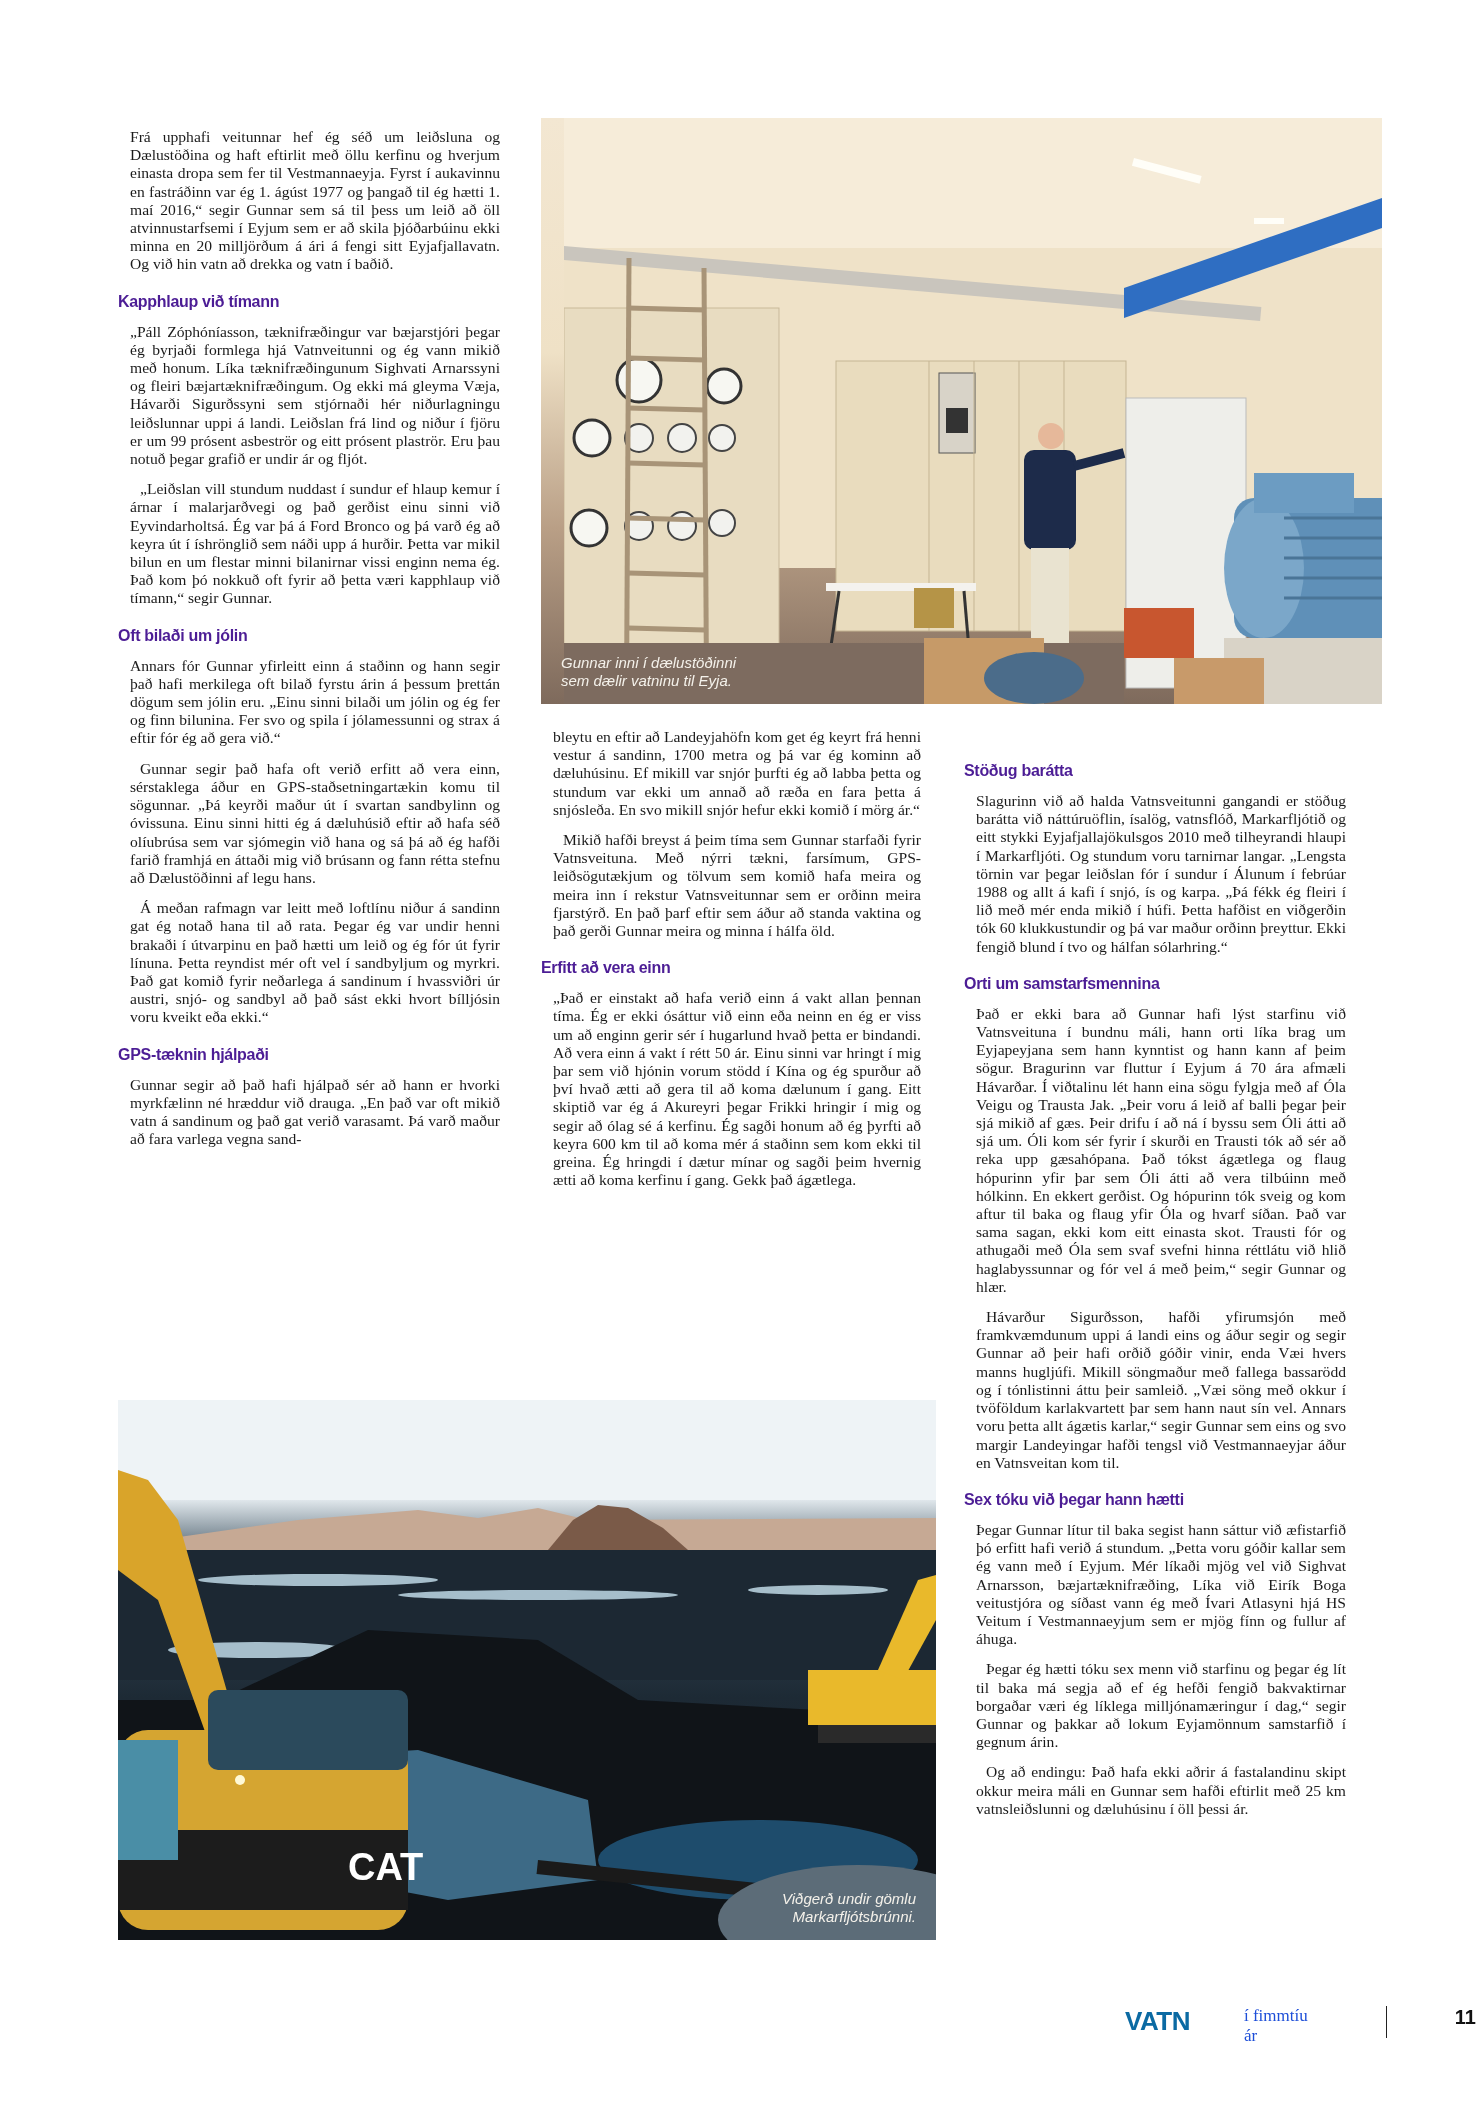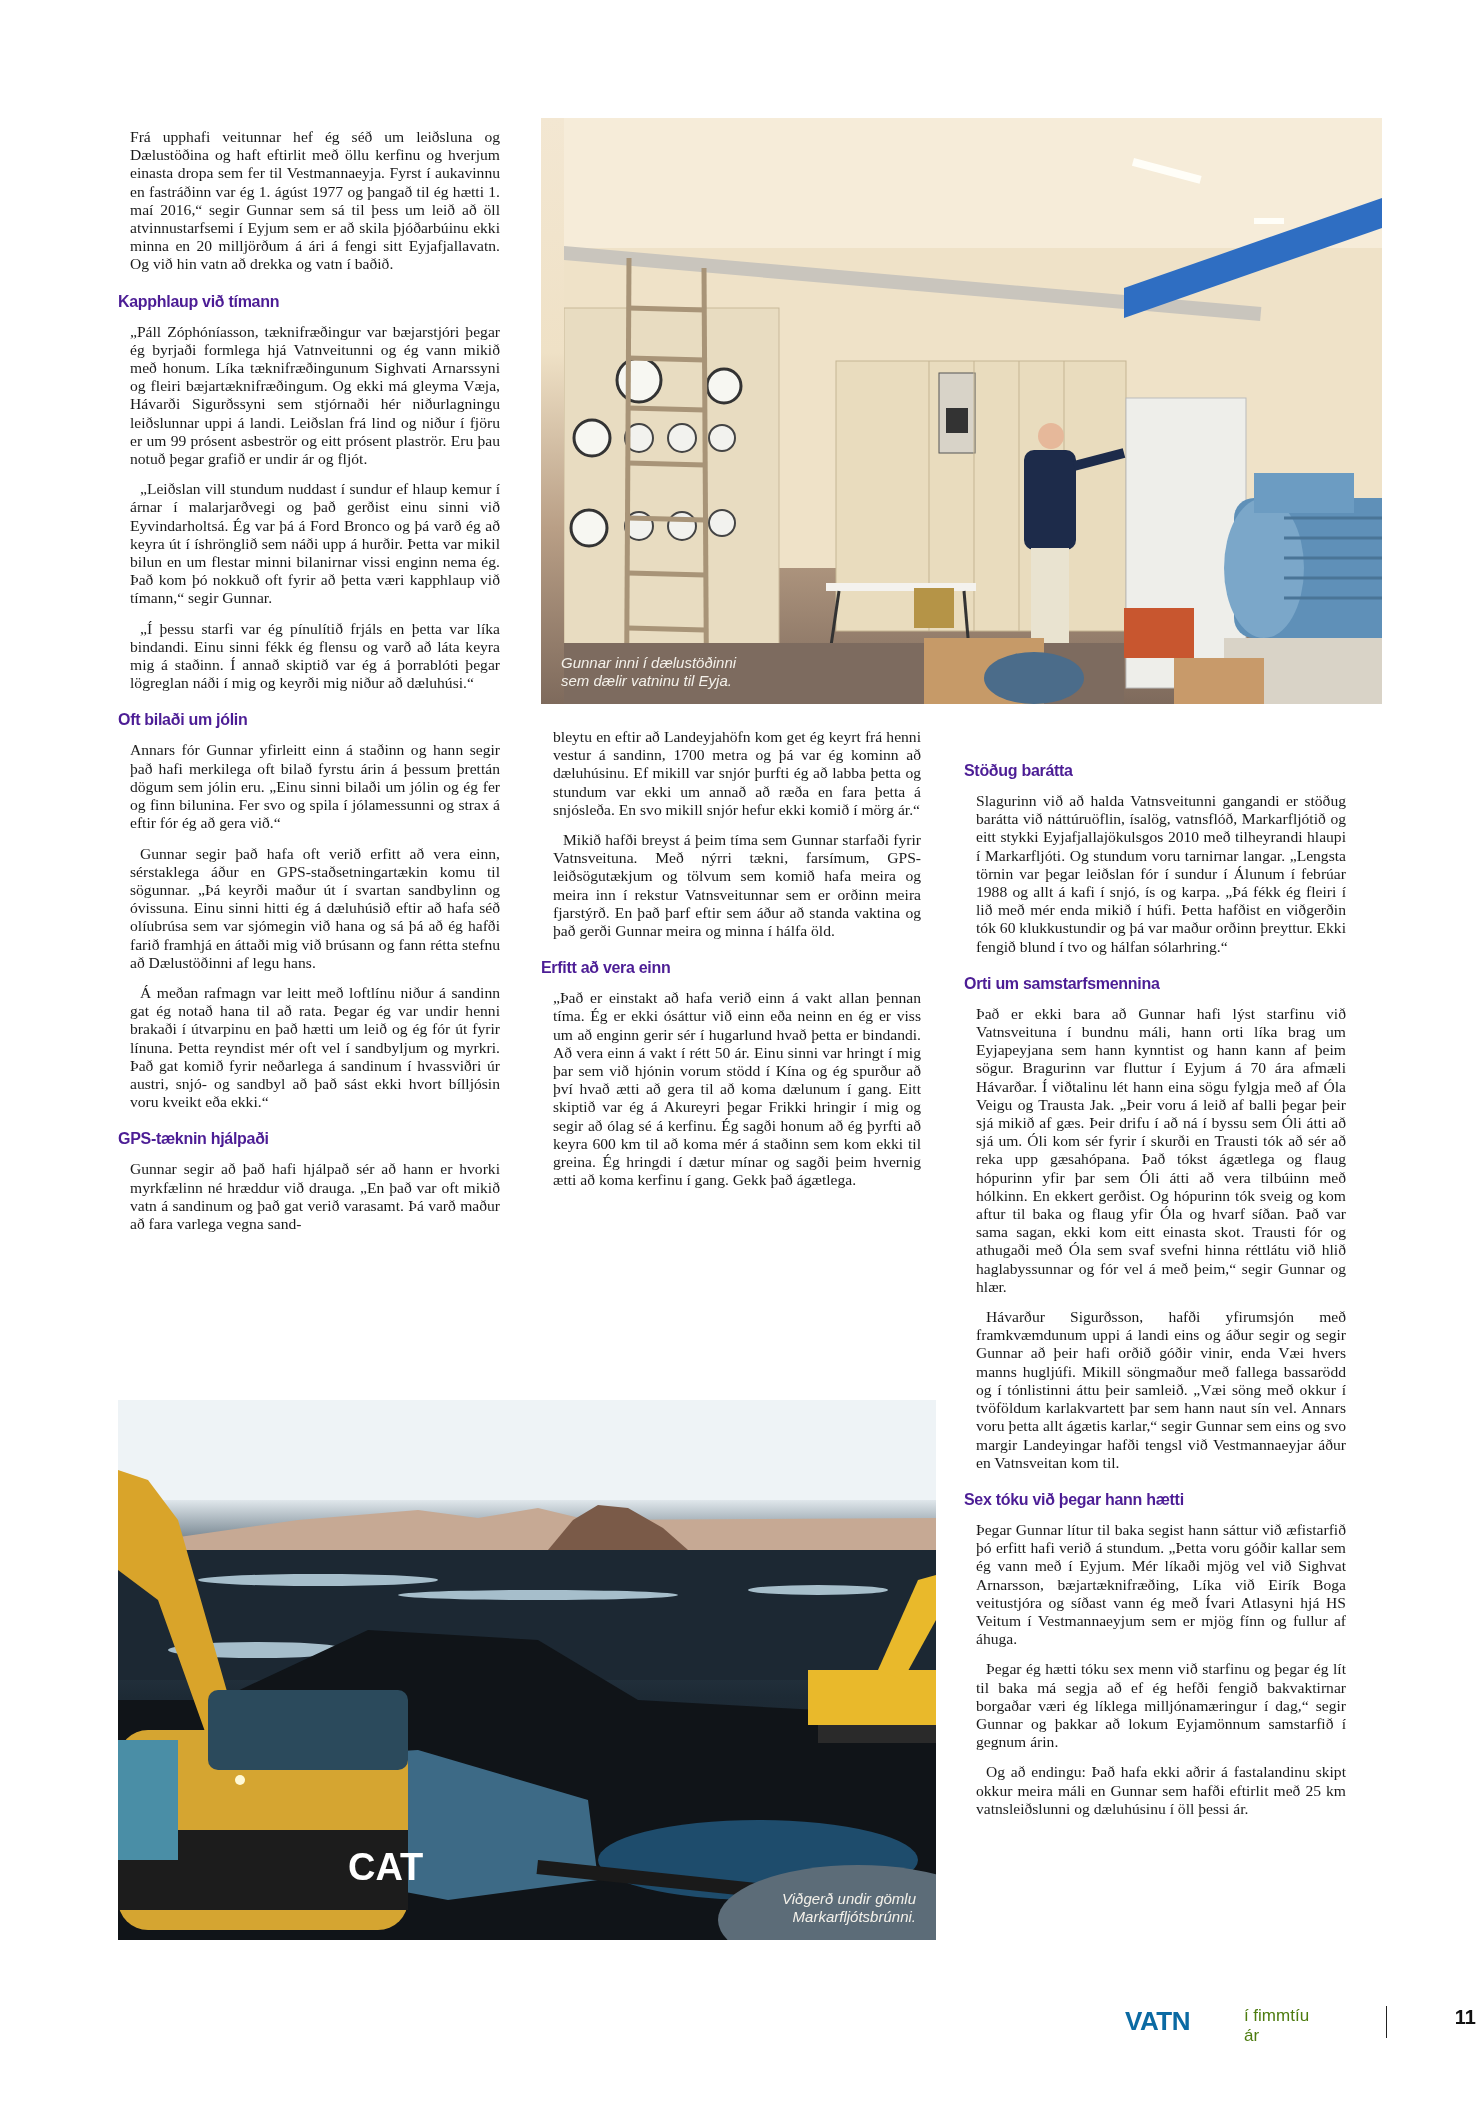--- a/index.html
+++ b/index.html
@@ -33,7 +33,6 @@
   <h3>Kapphlaup við tímann</h3>
   <p>„Páll Zóphóníasson, tæknifræðingur var bæjarstjóri þegar ég byrjaði formlega hjá Vatnveitunni og ég vann mikið með honum. Líka tæknifræðingunum Sighvati Arnarssyni og fleiri bæjartæknifræðingum. Og ekki má gleyma Væja, Hávarði Sigurðssyni sem stjórnaði hér niðurlagningu leiðslunnar uppi á landi. Leiðslan frá lind og niður í fjöru er um 99 prósent asbeströr og eitt prósent plaströr. Eru þau notuð þegar grafið er undir ár og fljót.</p>
   <p class="ind">„Leiðslan vill stundum nuddast í sundur ef hlaup kemur í árnar í malarjarðvegi og það gerðist einu sinni við Eyvindarholtsá. Ég var þá á Ford Bronco og þá varð ég að keyra út í íshrönglið sem náði upp á hurðir. Þetta var mikil bilun en um flestar minni bilanirnar vissi enginn nema ég. Það kom þó nokkuð oft fyrir að þetta væri kapphlaup við tímann,“ segir Gunnar.</p>
-  <p class="ind">„Í þessu starfi var ég pínulítið frjáls en þetta var líka bindandi. Einu sinni fékk ég flensu og varð að láta keyra mig á staðinn. Í annað skiptið var ég á þorrablóti þegar lögreglan náði í mig og keyrði mig niður að dæluhúsi.“</p>
   <h3>Oft bilaði um jólin</h3>
   <p>Annars fór Gunnar yfirleitt einn á staðinn og hann segir það hafi merkilega oft bilað fyrstu árin á þessum þrettán dögum sem jólin eru. „Einu sinni bilaði um jólin og ég fer og finn bilunina. Fer svo og spila í jólamessunni og strax á eftir fór ég að gera við.“</p>
   <p class="ind">Gunnar segir það hafa oft verið erfitt að vera einn, sérstaklega áður en GPS-staðsetningartækin komu til sögunnar. „Þá keyrði maður út í svartan sandbylinn og óvissuna. Einu sinni hitti ég á dæluhúsið eftir að hafa séð olíubrúsa sem var sjómegin við hana og sá þá að ég hafði farið framhjá en áttaði mig við brúsann og fann rétta stefnu að Dælustöðinni af legu hans.</p>

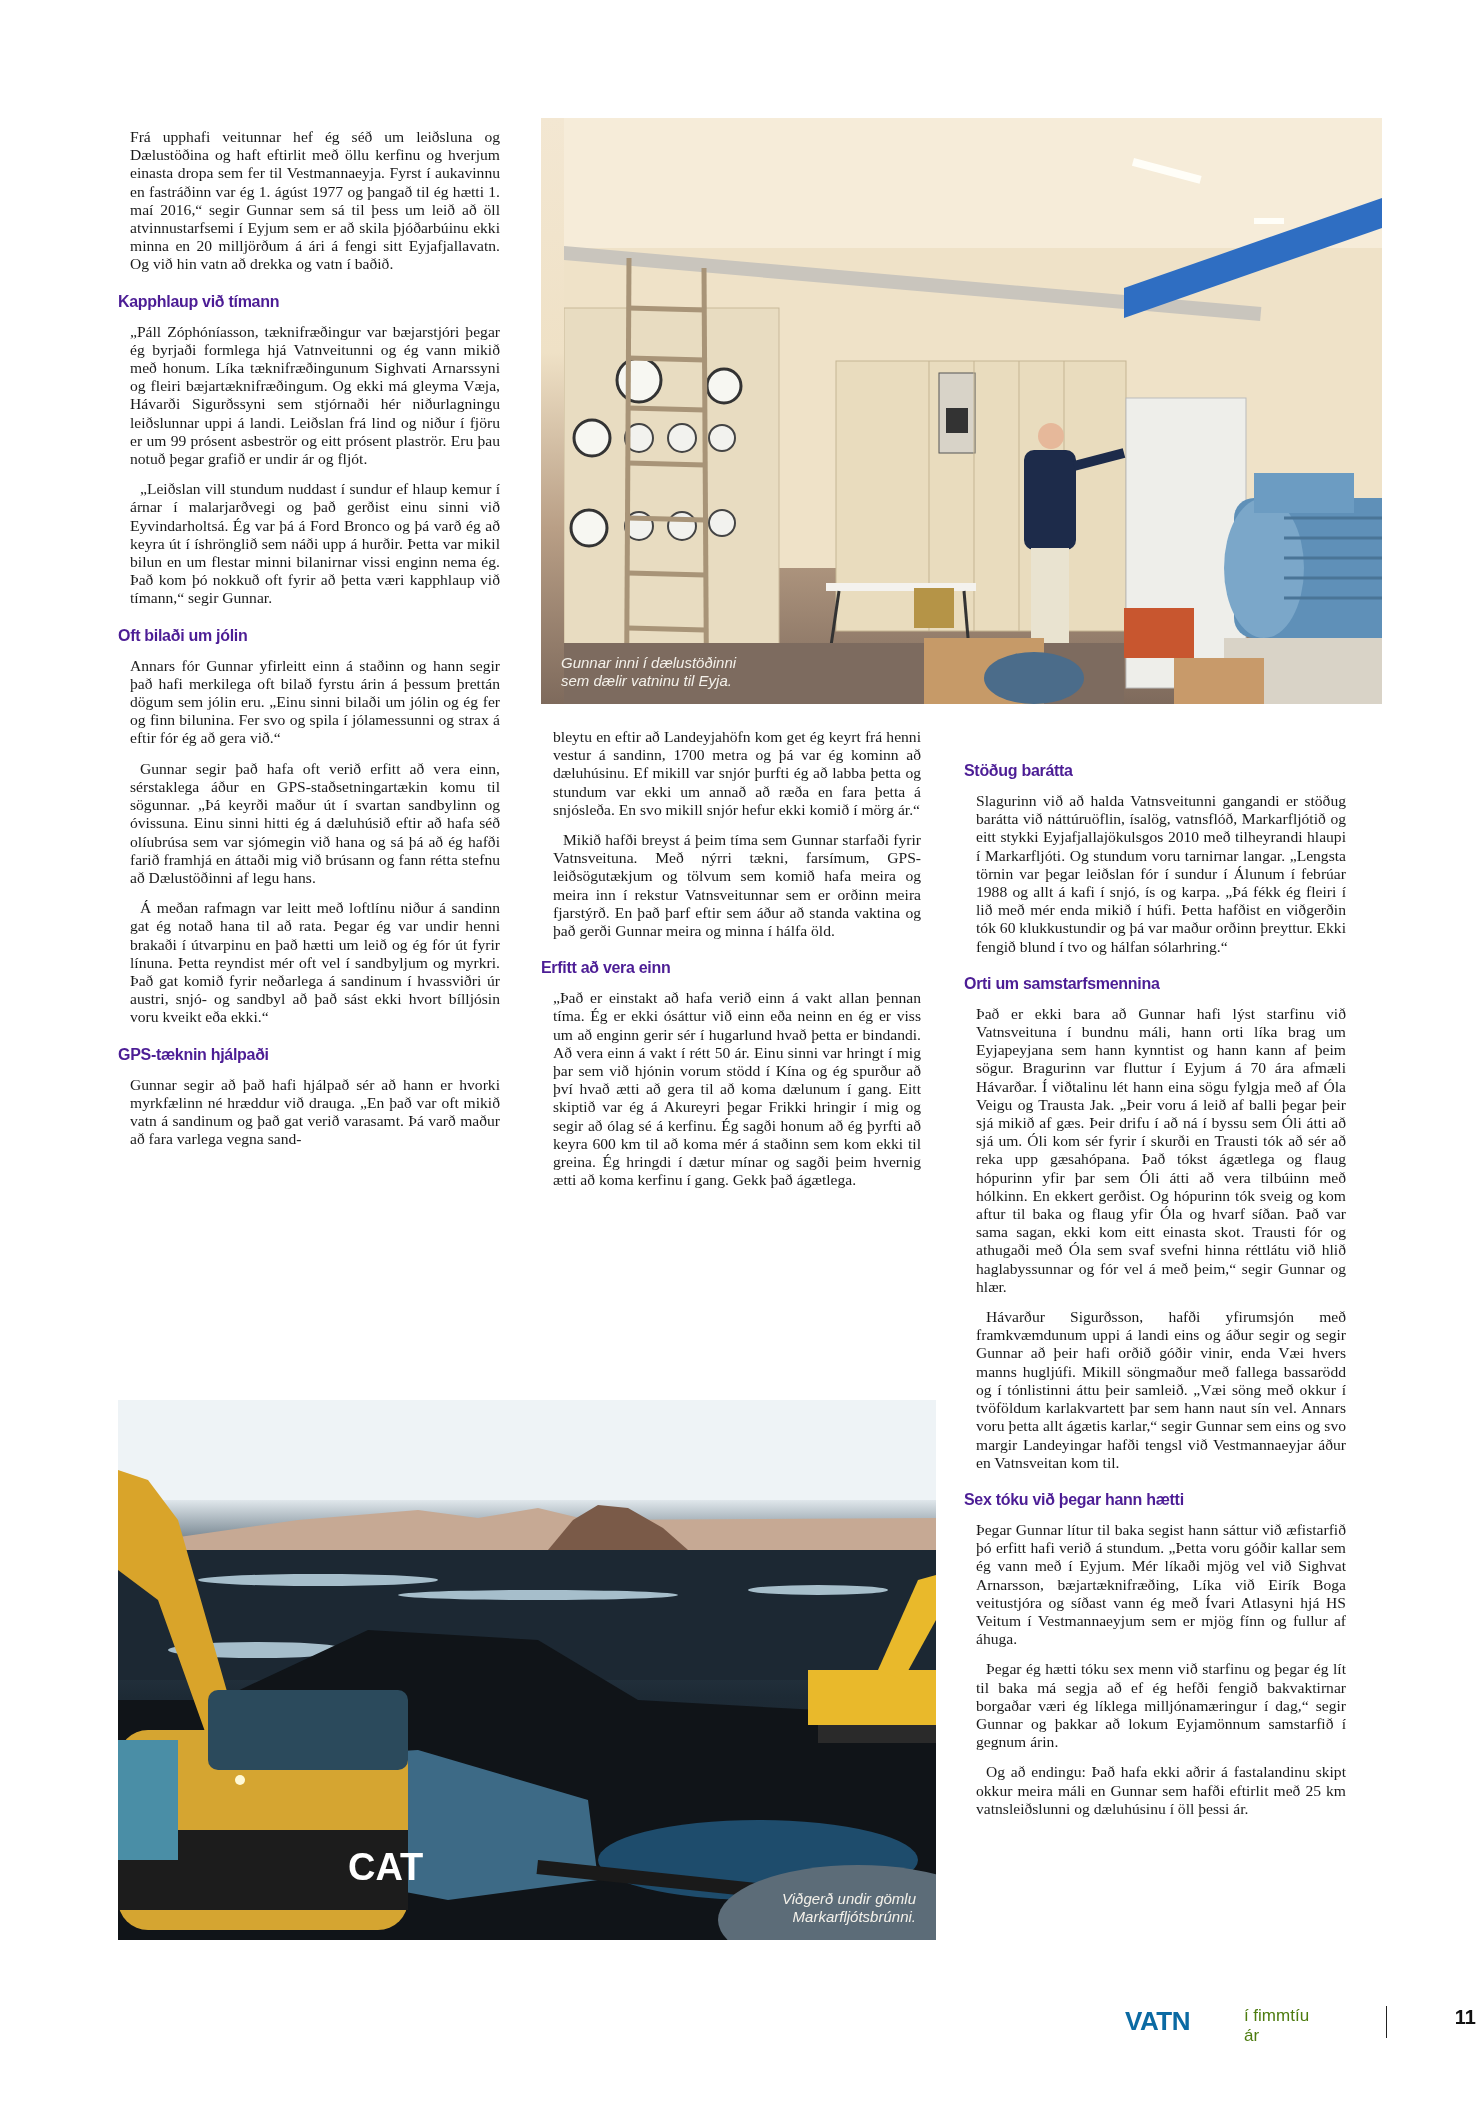--- a/index.html
+++ b/index.html
@@ -20,7 +20,7 @@
   #cap2 { right:20px; bottom:14px; text-align:right; }
   .footer { position:absolute; left:1125px; top:2006px; height:36px; display:flex; align-items:flex-start;gap:48px; }
   .brand { font-family:"Liberation Sans", sans-serif; font-weight:bold; font-size:26px; color:#0b6aa3; letter-spacing:-0.5px; }
-  .tag { font-family:Liberation Sans, sans-serif; font-size:17px; color:#4d7c0f; margin-left:6px; }
+  .tag { font-family:Liberation Serif, serif; font-size:17px; color:#1d4ed8; margin-left:6px; }
   .divider { width:1px; height:32px; background:#222; margin:0 20px 0 18px; }
   .pageno { font-family:"Liberation Sans", sans-serif; font-weight:bold; font-size:20px; color:#111; }
   svg { display:block; }

